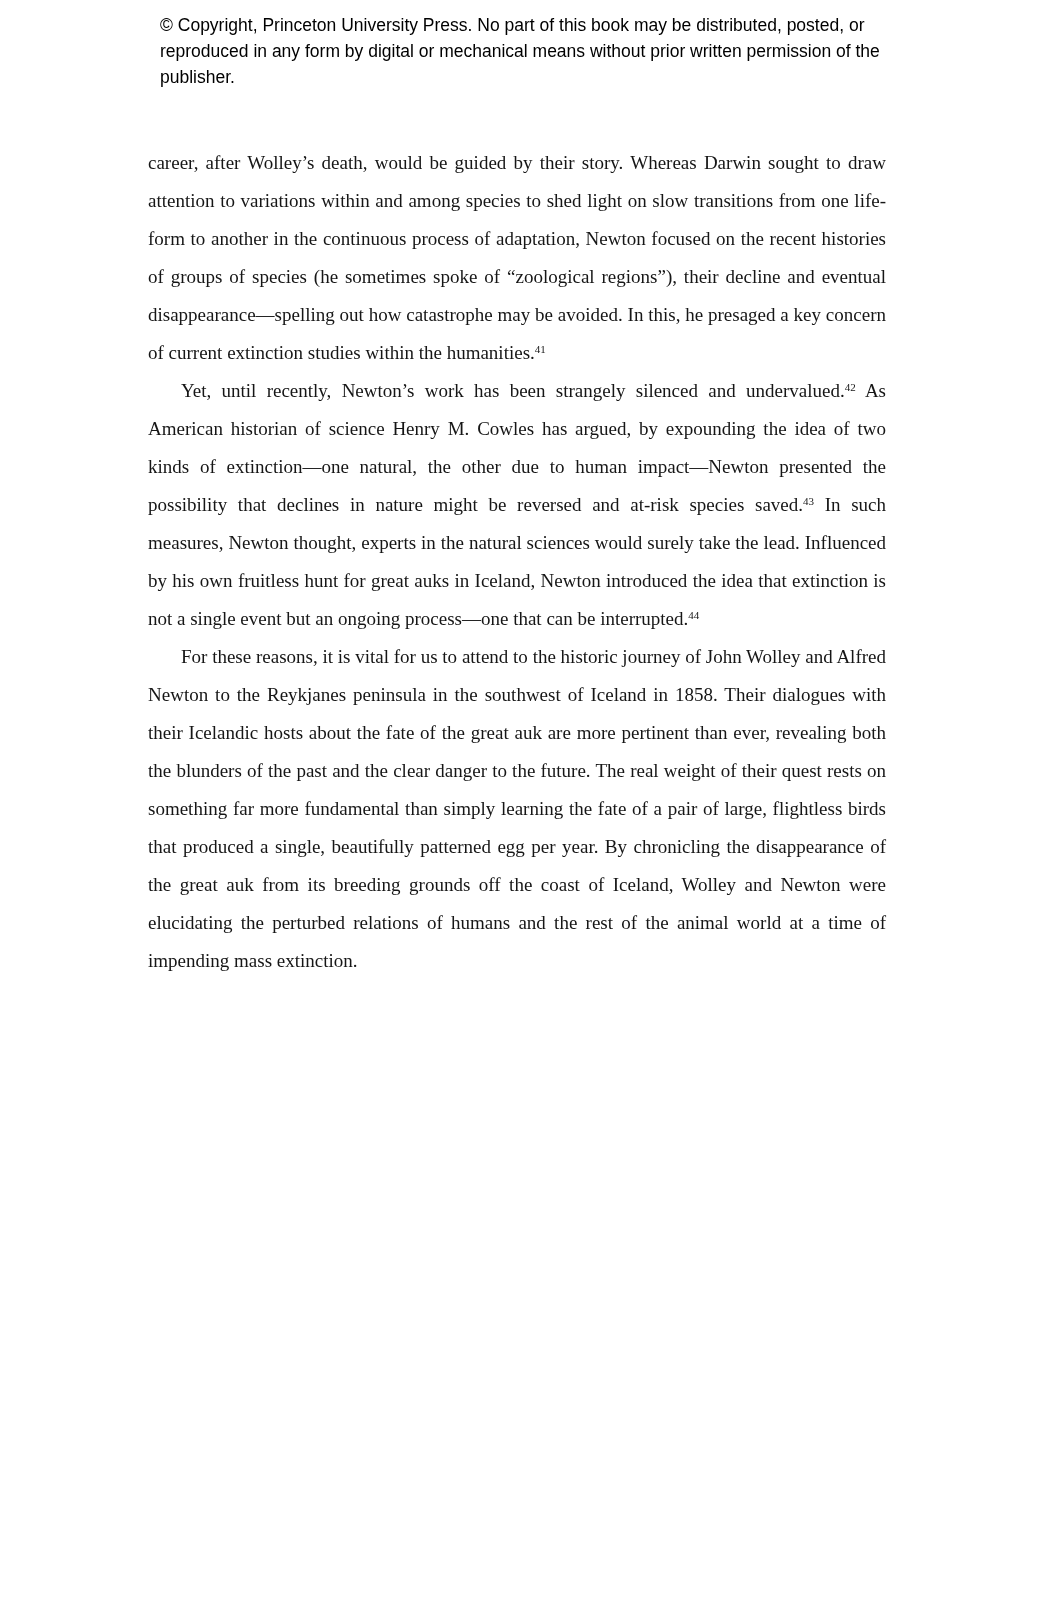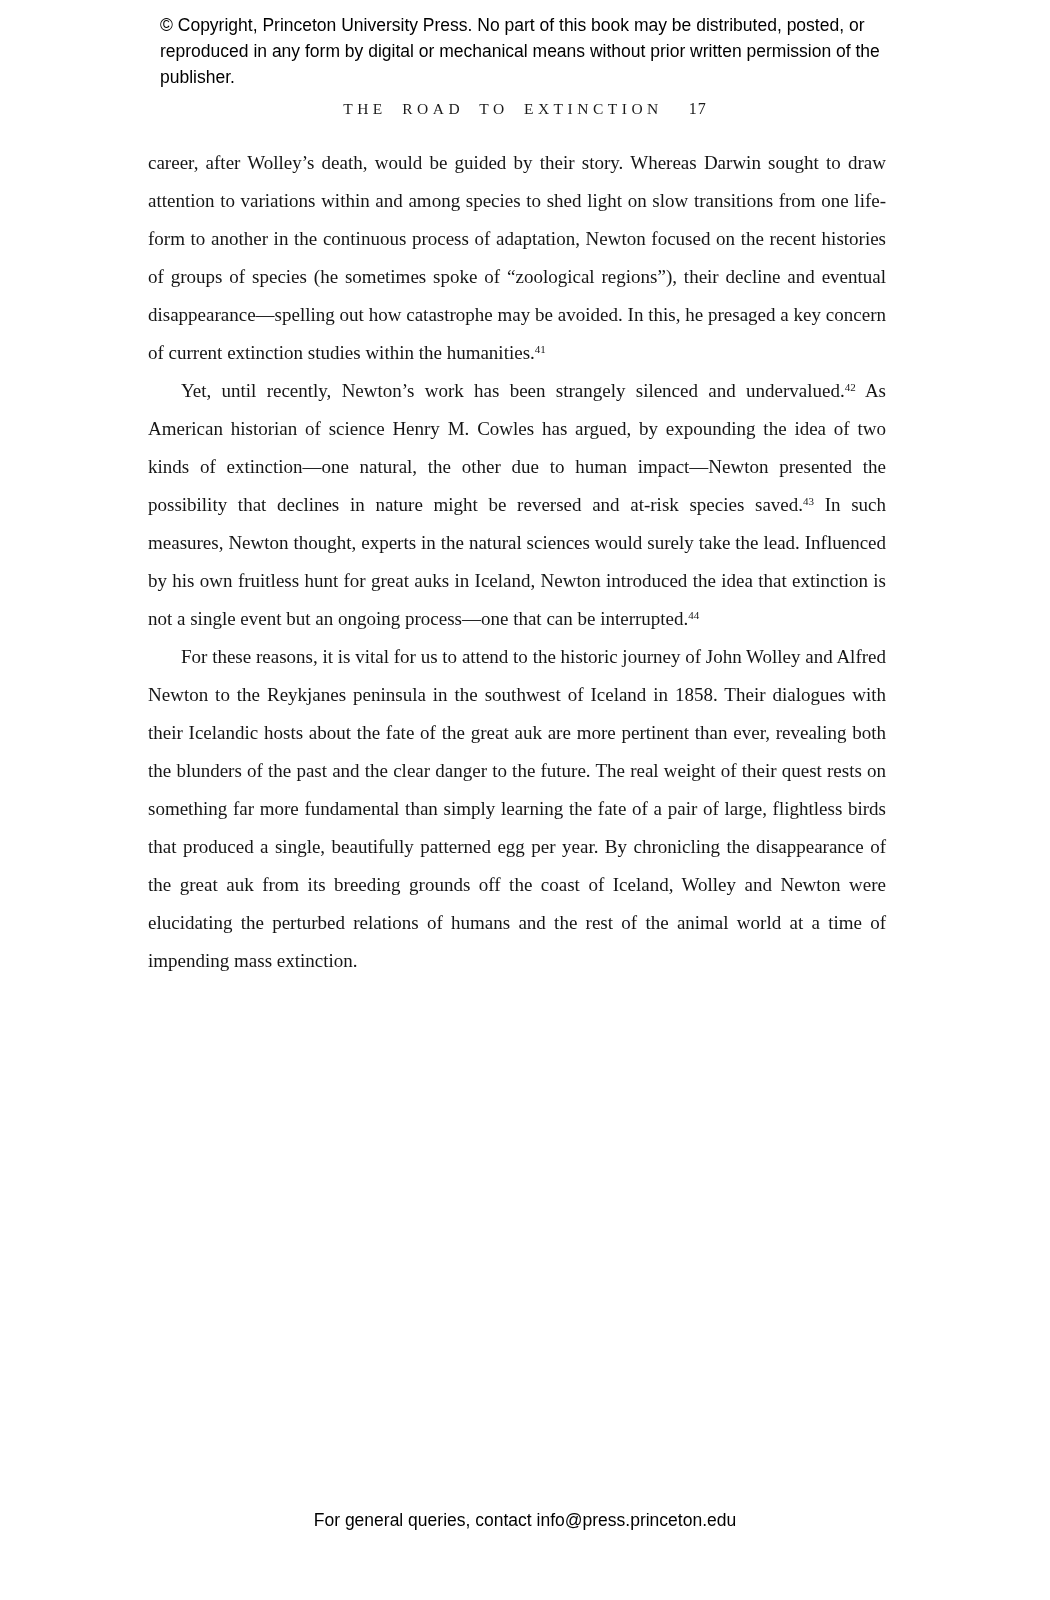--- a/index.html
+++ b/index.html
@@ -97,7 +97,6 @@
 
   <div class="copyright">© Copyright, Princeton University Press. No part of this book may be distributed, posted, or reproduced in any form by digital or mechanical means without prior written permission of the publisher.</div>
 
-  <div class="running-head"><span class="head-title">THE ROAD TO EXTINCTION</span><span class="pagenum">17</span></div>
 
   <div class="body-text">
 

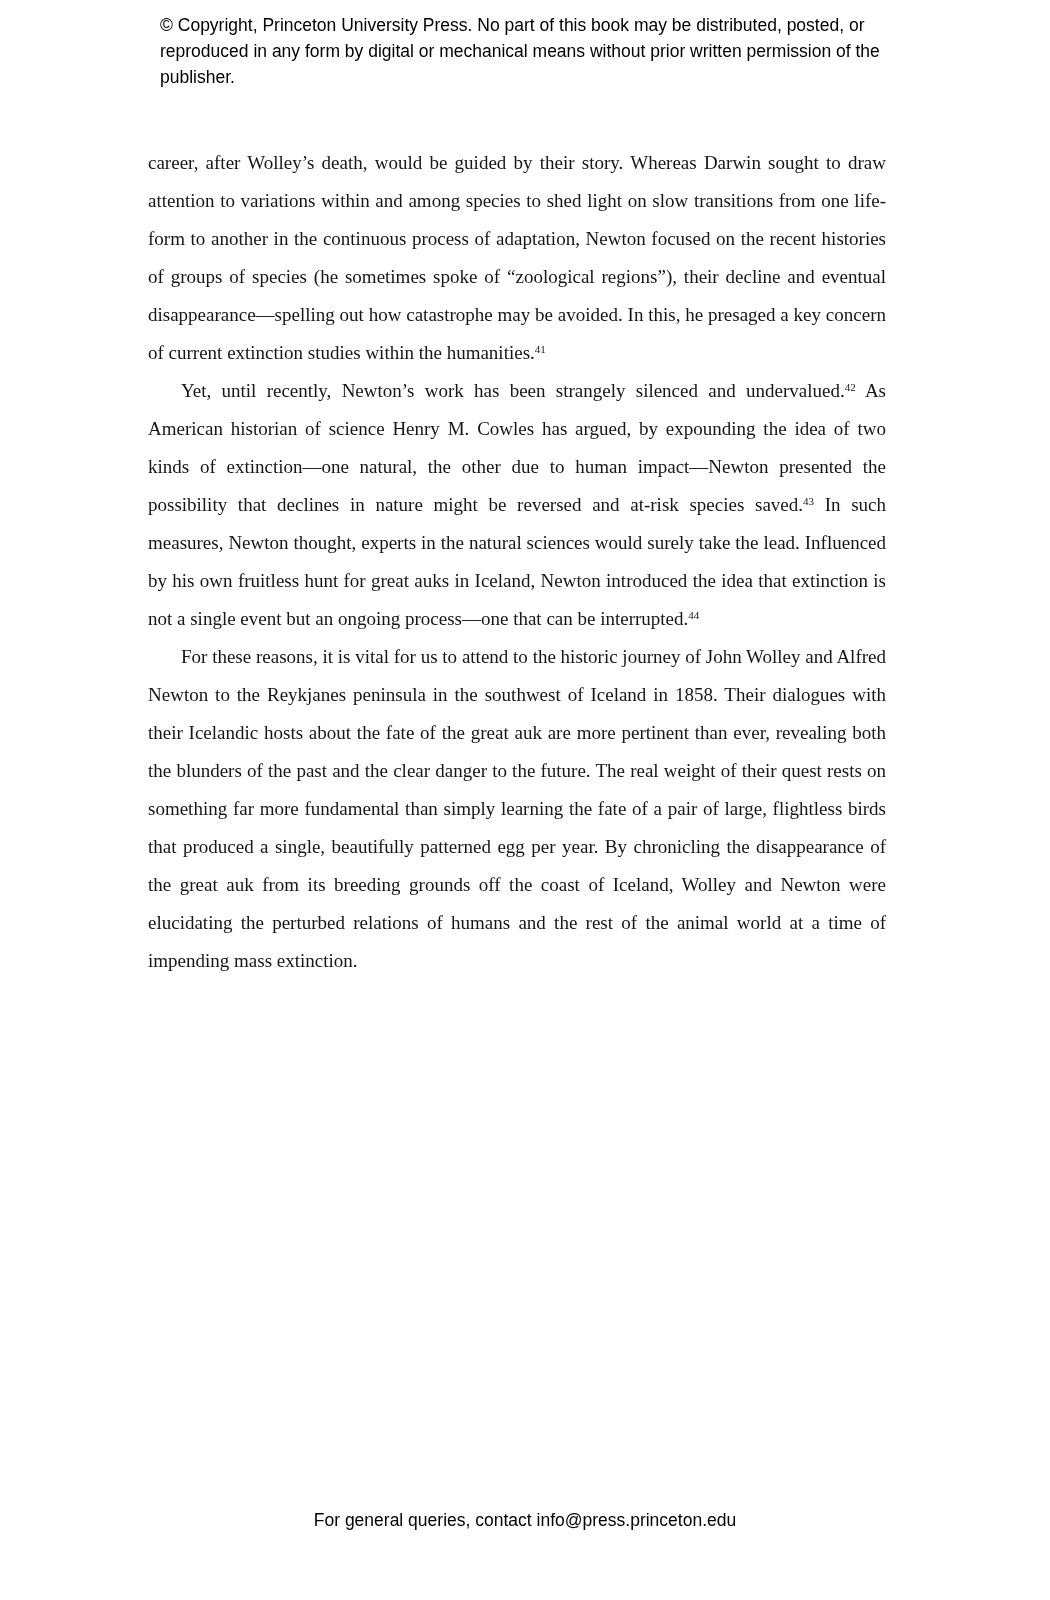--- a/index.html
+++ b/index.html
@@ -108,7 +108,6 @@
 
   </div>
 
-  <div class="footer">For general queries, contact info@press.princeton.edu</div>
 
 </div>
 

